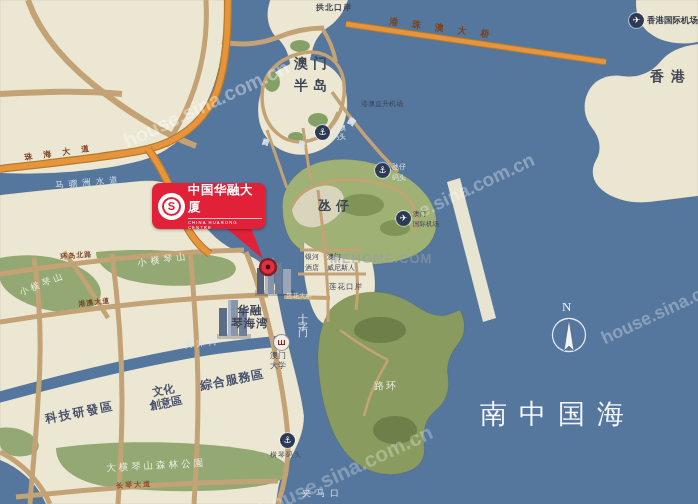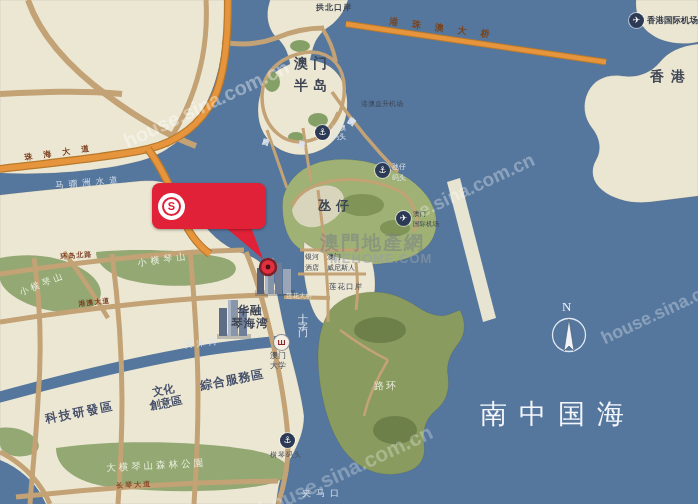--- a/index.html
+++ b/index.html
@@ -270,6 +270,10 @@
     <div class="logo">
       <div class="ring">S</div>
     </div>
+    <div class="txt">
+      <div class="t1">中国华融大厦</div>
+      <div class="t2">CHINA HUARONG CENTRE</div>
+    </div>
   </div>
 
 </div>

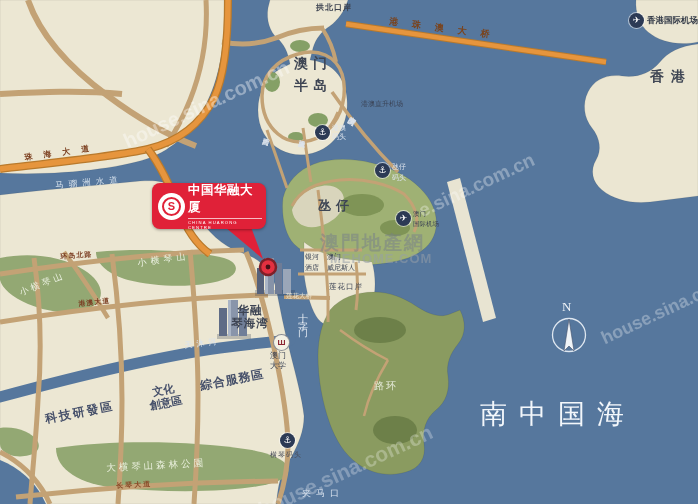--- a/index.html
+++ b/index.html
@@ -147,7 +147,6 @@
   <div class="wm" style="left:415px;top:202px;transform:rotate(-25deg);font-size:19px;color:rgba(255,255,255,.32);">e.sina.com.cn</div>
   <div class="wm" style="left:255px;top:500px;transform:rotate(-25deg);font-size:21px;color:rgba(255,255,255,.28);">house.sina.com.cn</div>
   <div class="wm" style="left:598px;top:330px;transform:rotate(-25deg);font-size:18px;color:rgba(255,255,255,.30);">house.sina.com.cn</div>
-  <div class="wm" style="left:320px;top:230px;font-size:19px;letter-spacing:2px;color:rgba(118,126,138,.5);">澳門地產網</div>
   <div class="wm" style="left:330px;top:251px;font-size:13px;letter-spacing:1px;color:rgba(150,158,168,.55);">MEHOME.COM</div>
 
   <div class="lbl" style="left:316px;top:3px;font-size:8px;font-weight:700;color:#3d4350;letter-spacing:1px;">拱北口岸</div>

